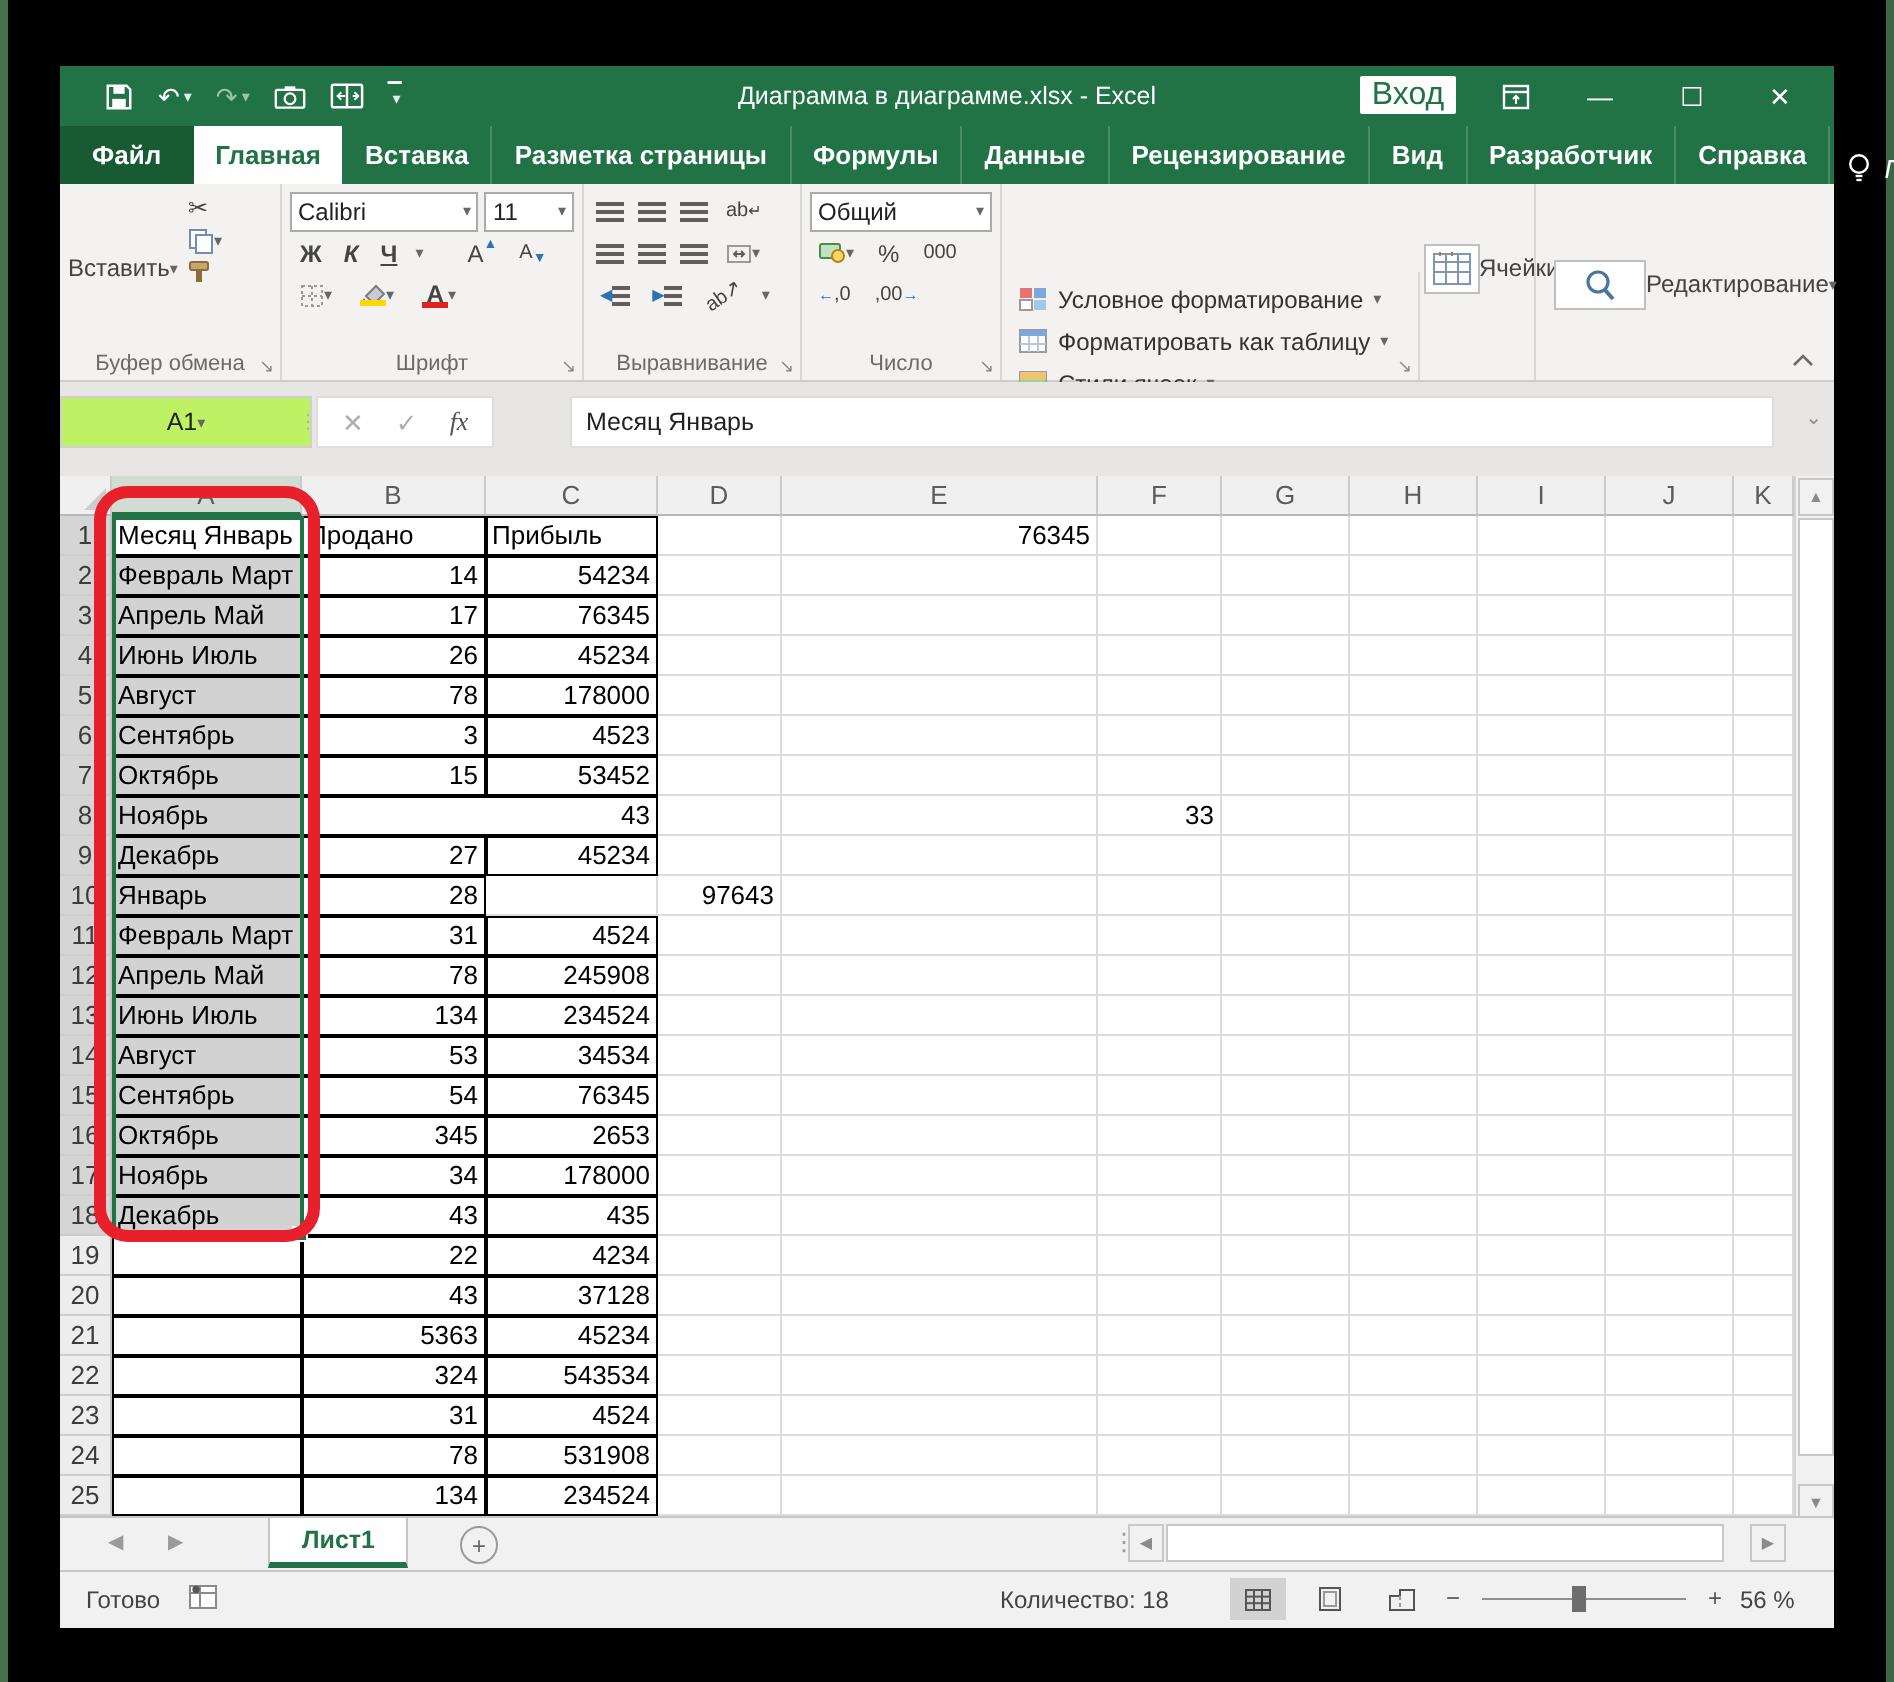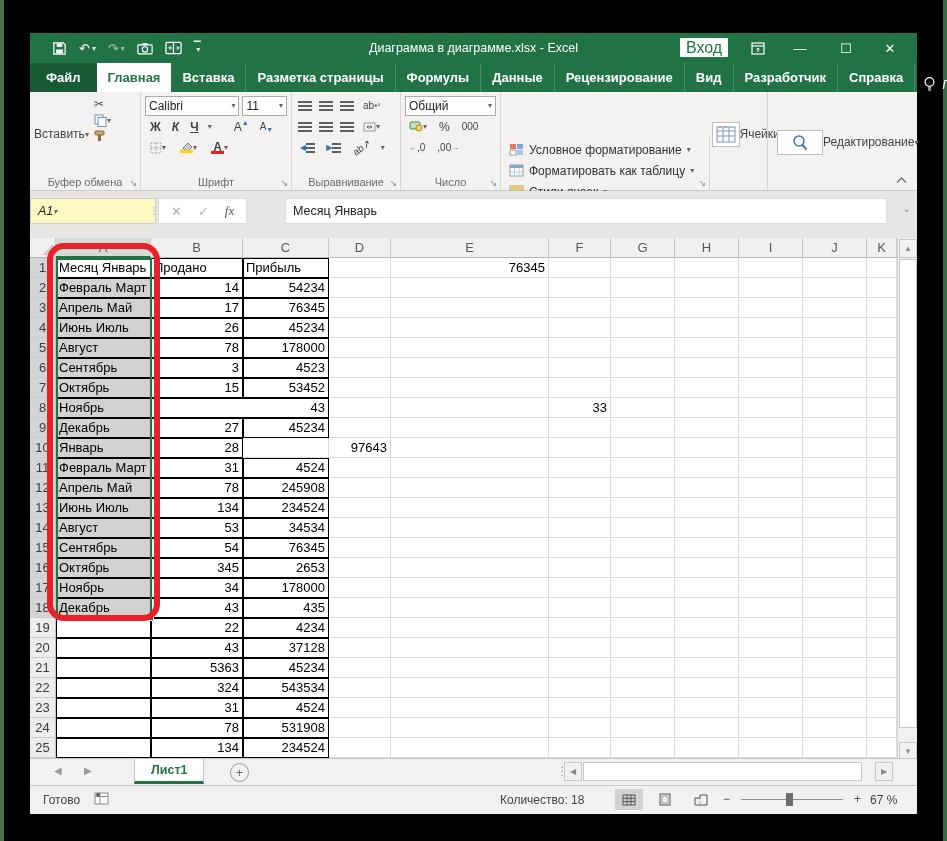--- a/index.html
+++ b/index.html
@@ -53,8 +53,8 @@
 
   
   #formularow{height:47px;background:#e8e6e4;position:relative;flex:0 0 auto;}
-  #namebox{position:absolute;left:0;top:7px;width:110px;height:24px;background:#fef9c3;border:1px solid #d0cece;
-           font-size:12.5px;color:#222;display:flex;align-items:center;padding:0 7px;justify-content:flex-start;font-style:italic;}
+  #namebox{position:absolute;left:0;top:7px;width:110px;height:24px;background:#bef264;border:1px solid #d0cece;
+           font-size:12.5px;color:#222;display:flex;align-items:center;padding:0 7px;justify-content:center;}
   #fxbtns{position:absolute;left:128px;top:7px;height:24px;display:flex;align-items:center;gap:16px;
           background:#fff;border:1px solid #e0dedc;padding:0 12px;color:#b0aeac;font-size:13px;}
   #fxbtns .fx{color:#555;font-style:italic;font-family:"Liberation Serif",serif;}

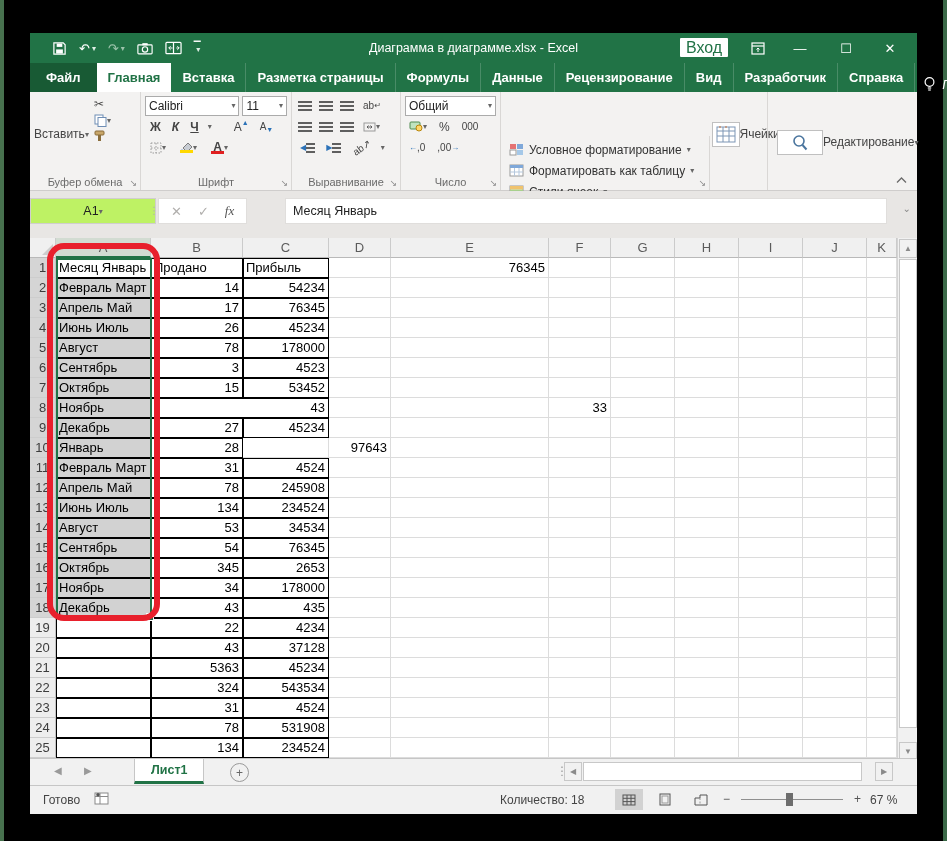--- a/index.html
+++ b/index.html
@@ -922,7 +922,7 @@
       <span id="sb-tick"></span>
       <span id="sb-thumb"></span>
       <span id="sb-plus">+</span>
-      <span id="sb-zoom">67 %</span>
+      <span id="sb-zoom">56 %</span>
     </div>
 
   </div>

